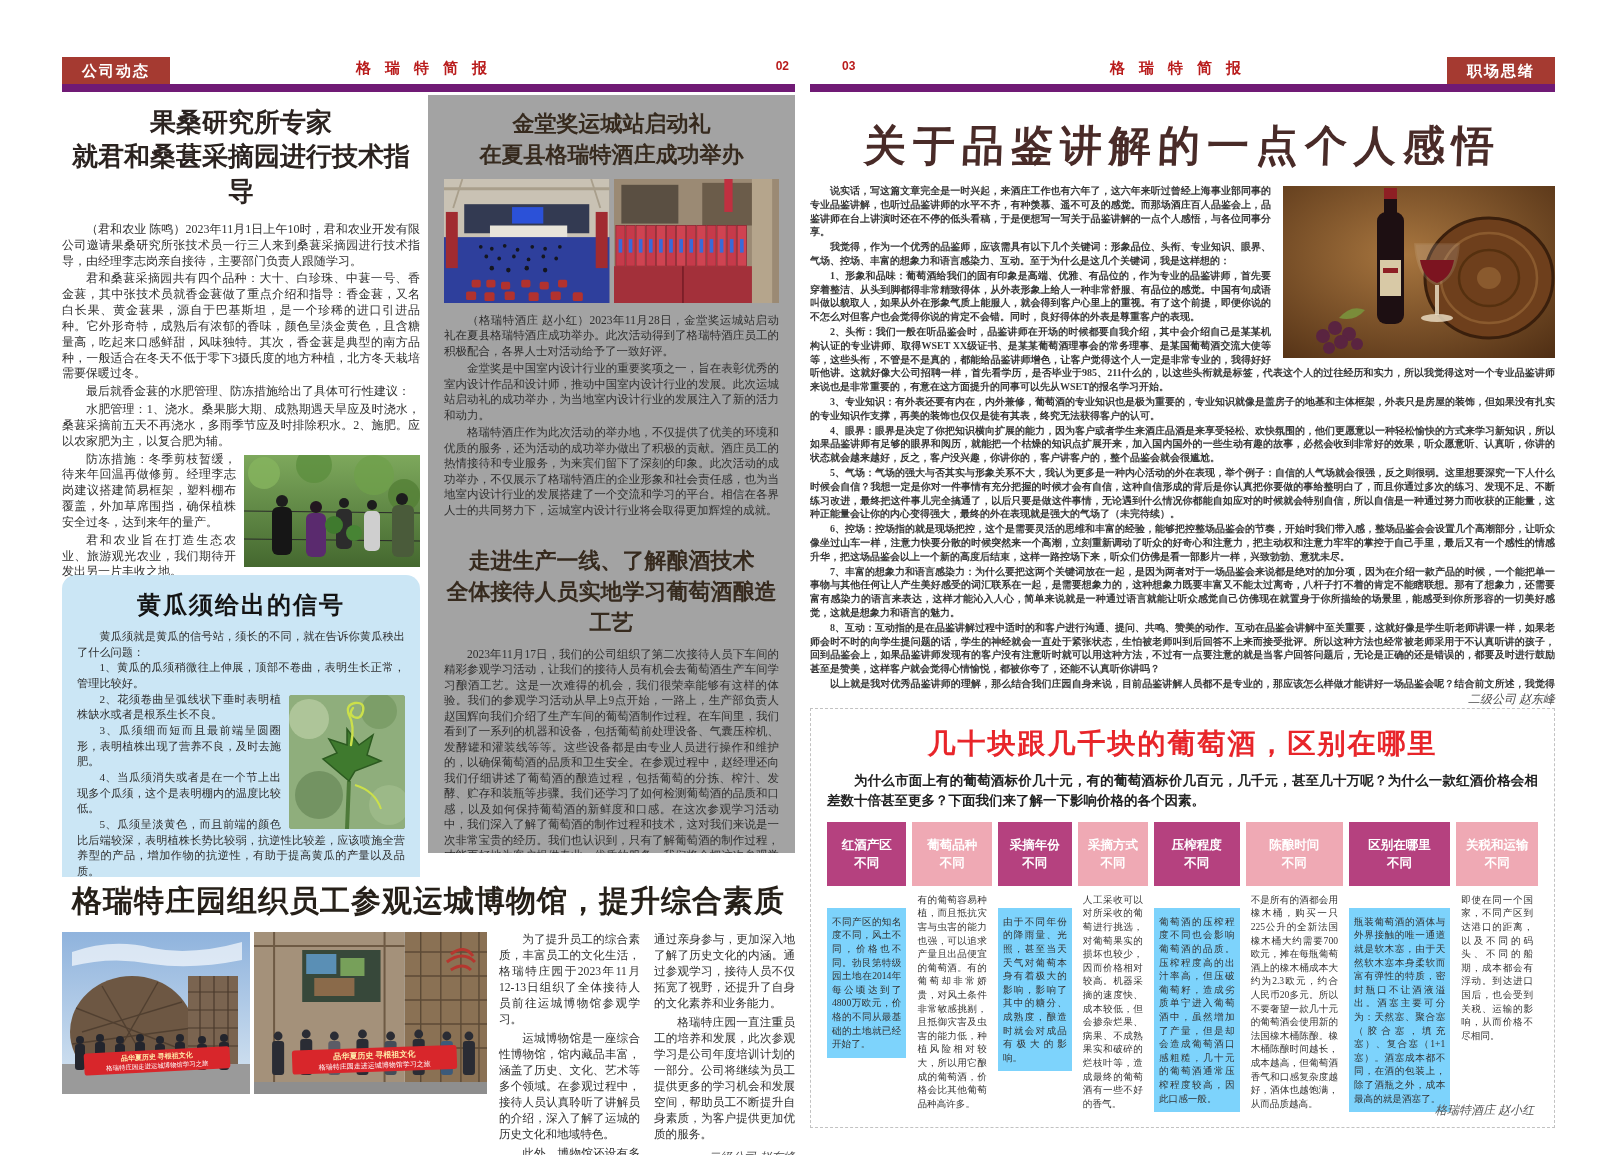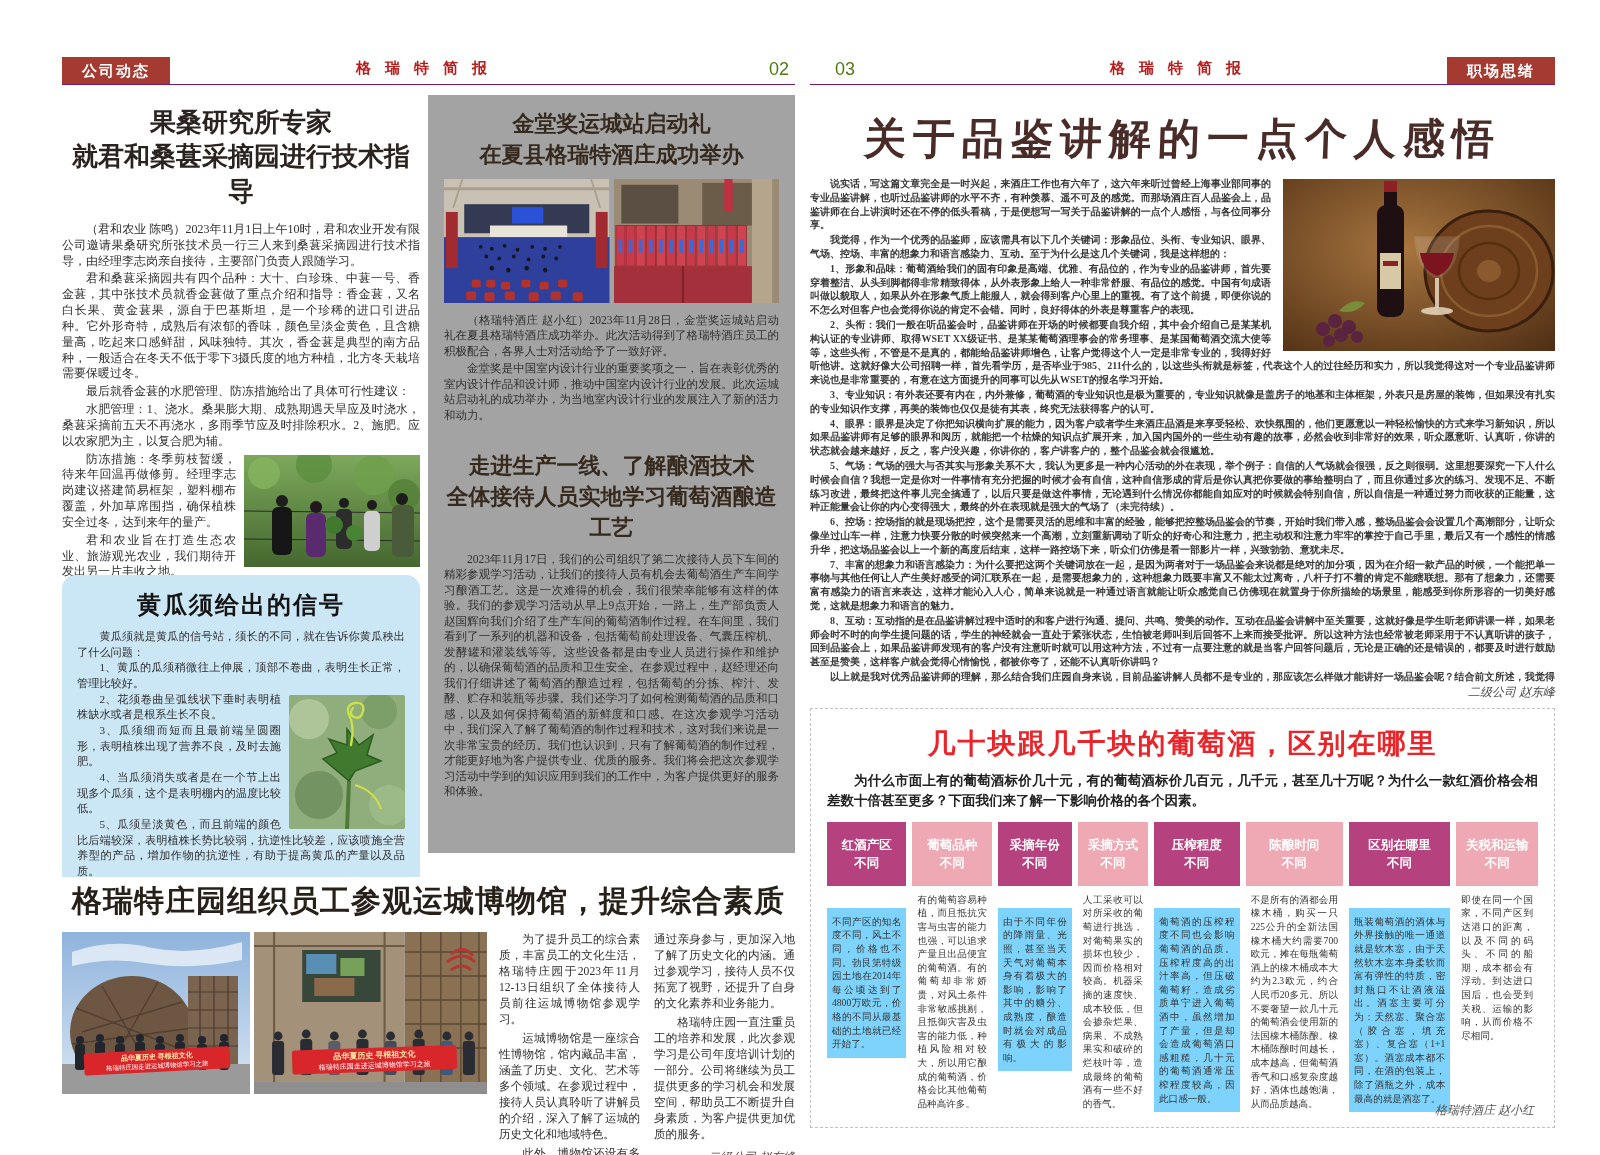--- a/index.html
+++ b/index.html
@@ -10,7 +10,7 @@
   #page-right{left:810px;width:745px;height:1075px;}
 
   
-  .pageheader{position:relative;height:27px;border-bottom:1px solid #701a75;
+  .pageheader{position:relative;height:27px;border-bottom:8px solid #701a75;
               font-family:"Liberation Sans", sans-serif;}
   .tag{position:absolute;top:0;height:27px;line-height:27px;padding:0 20px;background:#a53a31;
        color:#fff;font-size:15px;font-weight:bold;letter-spacing:2px;}

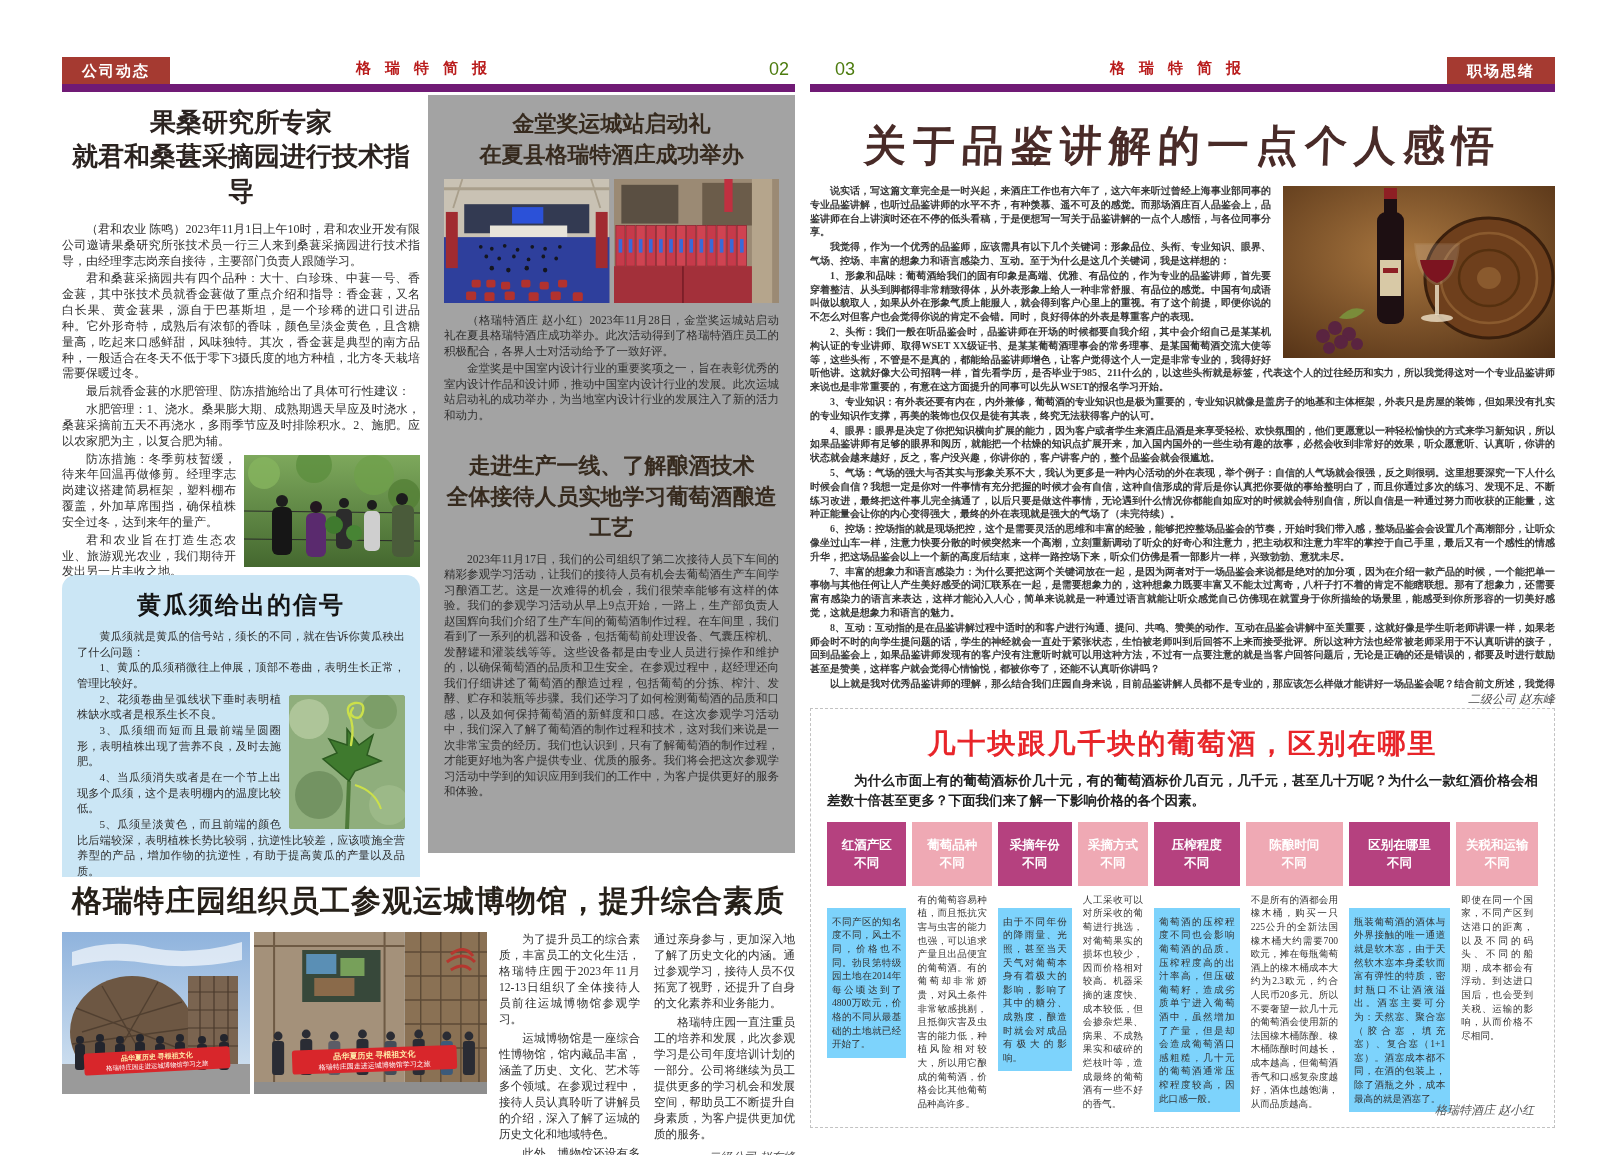--- a/index.html
+++ b/index.html
@@ -17,7 +17,7 @@
   .tag.left{left:0;} .tag.right{right:0;}
   .pub{position:absolute;left:0;right:0;text-align:center;top:2px;color:#b91c1c;
        font-size:15px;font-weight:bold;letter-spacing:14px;}
-  .pagenum{position:absolute;top:2px;color:#4d7c0f;font-size:18px;font-weight:normal;}
+  .pagenum{position:absolute;top:2px;color:#b91c1c;font-size:12px;font-weight:bold;}
   .pagenum.r{right:6px;} .pagenum.l{left:25px;}
 
   

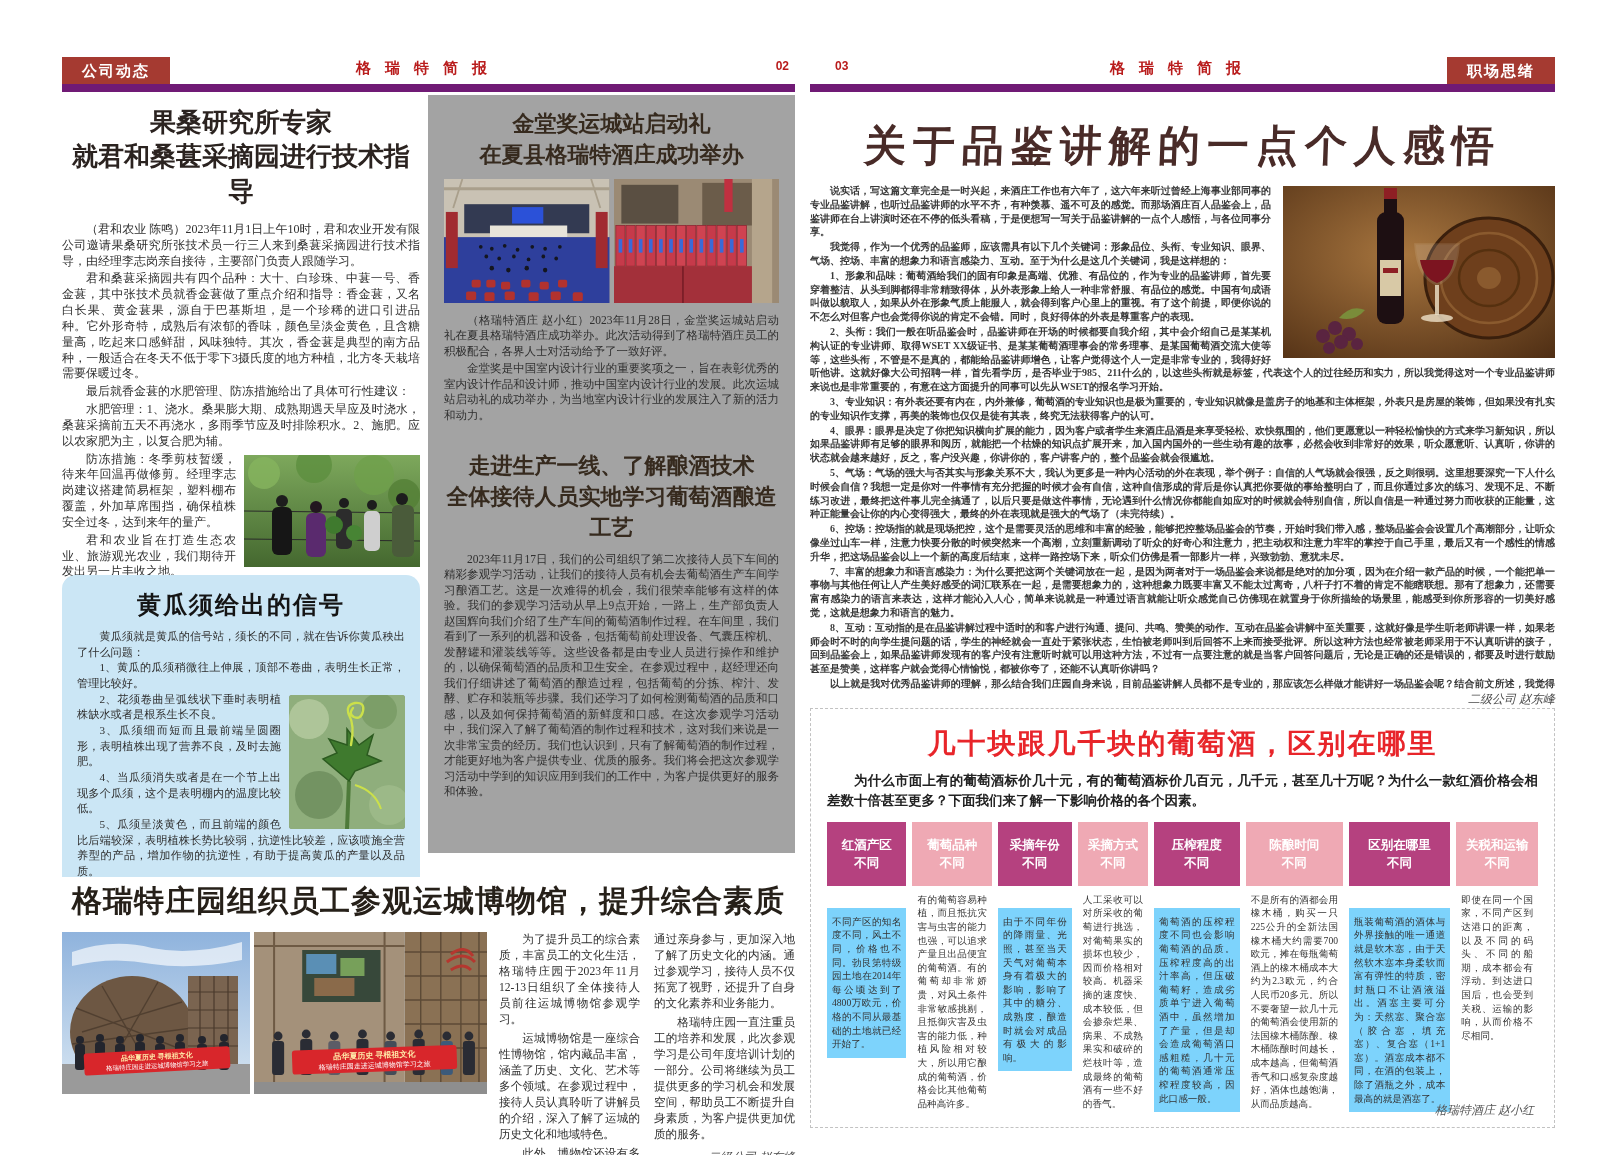--- a/index.html
+++ b/index.html
@@ -18,7 +18,7 @@
   .pub{position:absolute;left:0;right:0;text-align:center;top:2px;color:#b91c1c;
        font-size:15px;font-weight:bold;letter-spacing:14px;}
   .pagenum{position:absolute;top:2px;color:#b91c1c;font-size:12px;font-weight:bold;}
-  .pagenum.r{right:6px;} .pagenum.l{left:25px;}
+  .pagenum.r{right:6px;} .pagenum.l{left:32px;}
 
   
   p.body{margin:0;text-indent:2em;text-align:justify;}

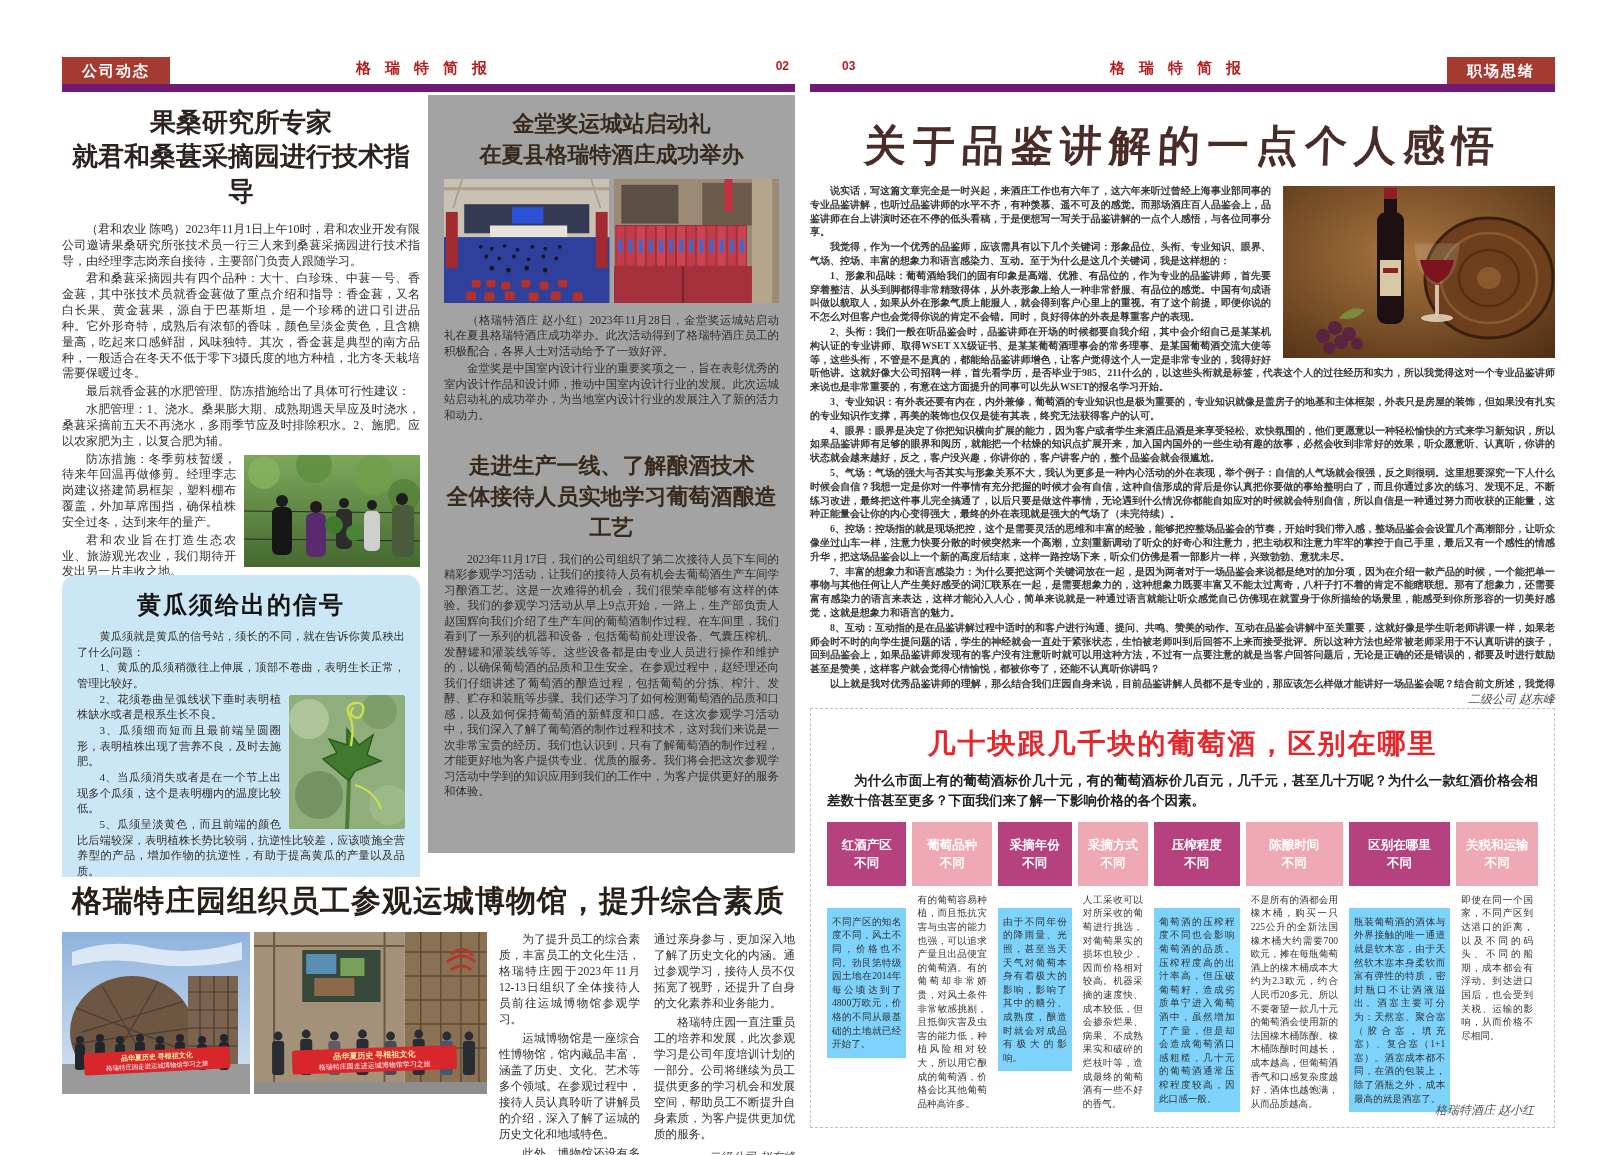--- a/index.html
+++ b/index.html
@@ -267,6 +267,7 @@
         <div class="m-body">
           <p class="body">（格瑞特酒庄 赵小红）2023年11月28日，金堂奖运城站启动礼在夏县格瑞特酒庄成功举办。此次活动得到了格瑞特酒庄员工的积极配合，各界人士对活动给予了一致好评。</p>
           <p class="body">金堂奖是中国室内设计行业的重要奖项之一，旨在表彰优秀的室内设计作品和设计师，推动中国室内设计行业的发展。此次运城站启动礼的成功举办，为当地室内设计行业的发展注入了新的活力和动力。</p>
+          <p class="body">格瑞特酒庄作为此次活动的举办地，不仅提供了优美的环境和优质的服务，还为活动的成功举办做出了积极的贡献。酒庄员工的热情接待和专业服务，为来宾们留下了深刻的印象。此次活动的成功举办，不仅展示了格瑞特酒庄的企业形象和社会责任感，也为当地室内设计行业的发展搭建了一个交流和学习的平台。相信在各界人士的共同努力下，运城室内设计行业将会取得更加辉煌的成就。</p>
         </div>
         <div class="m-gap"></div>
         <div class="m-title">

